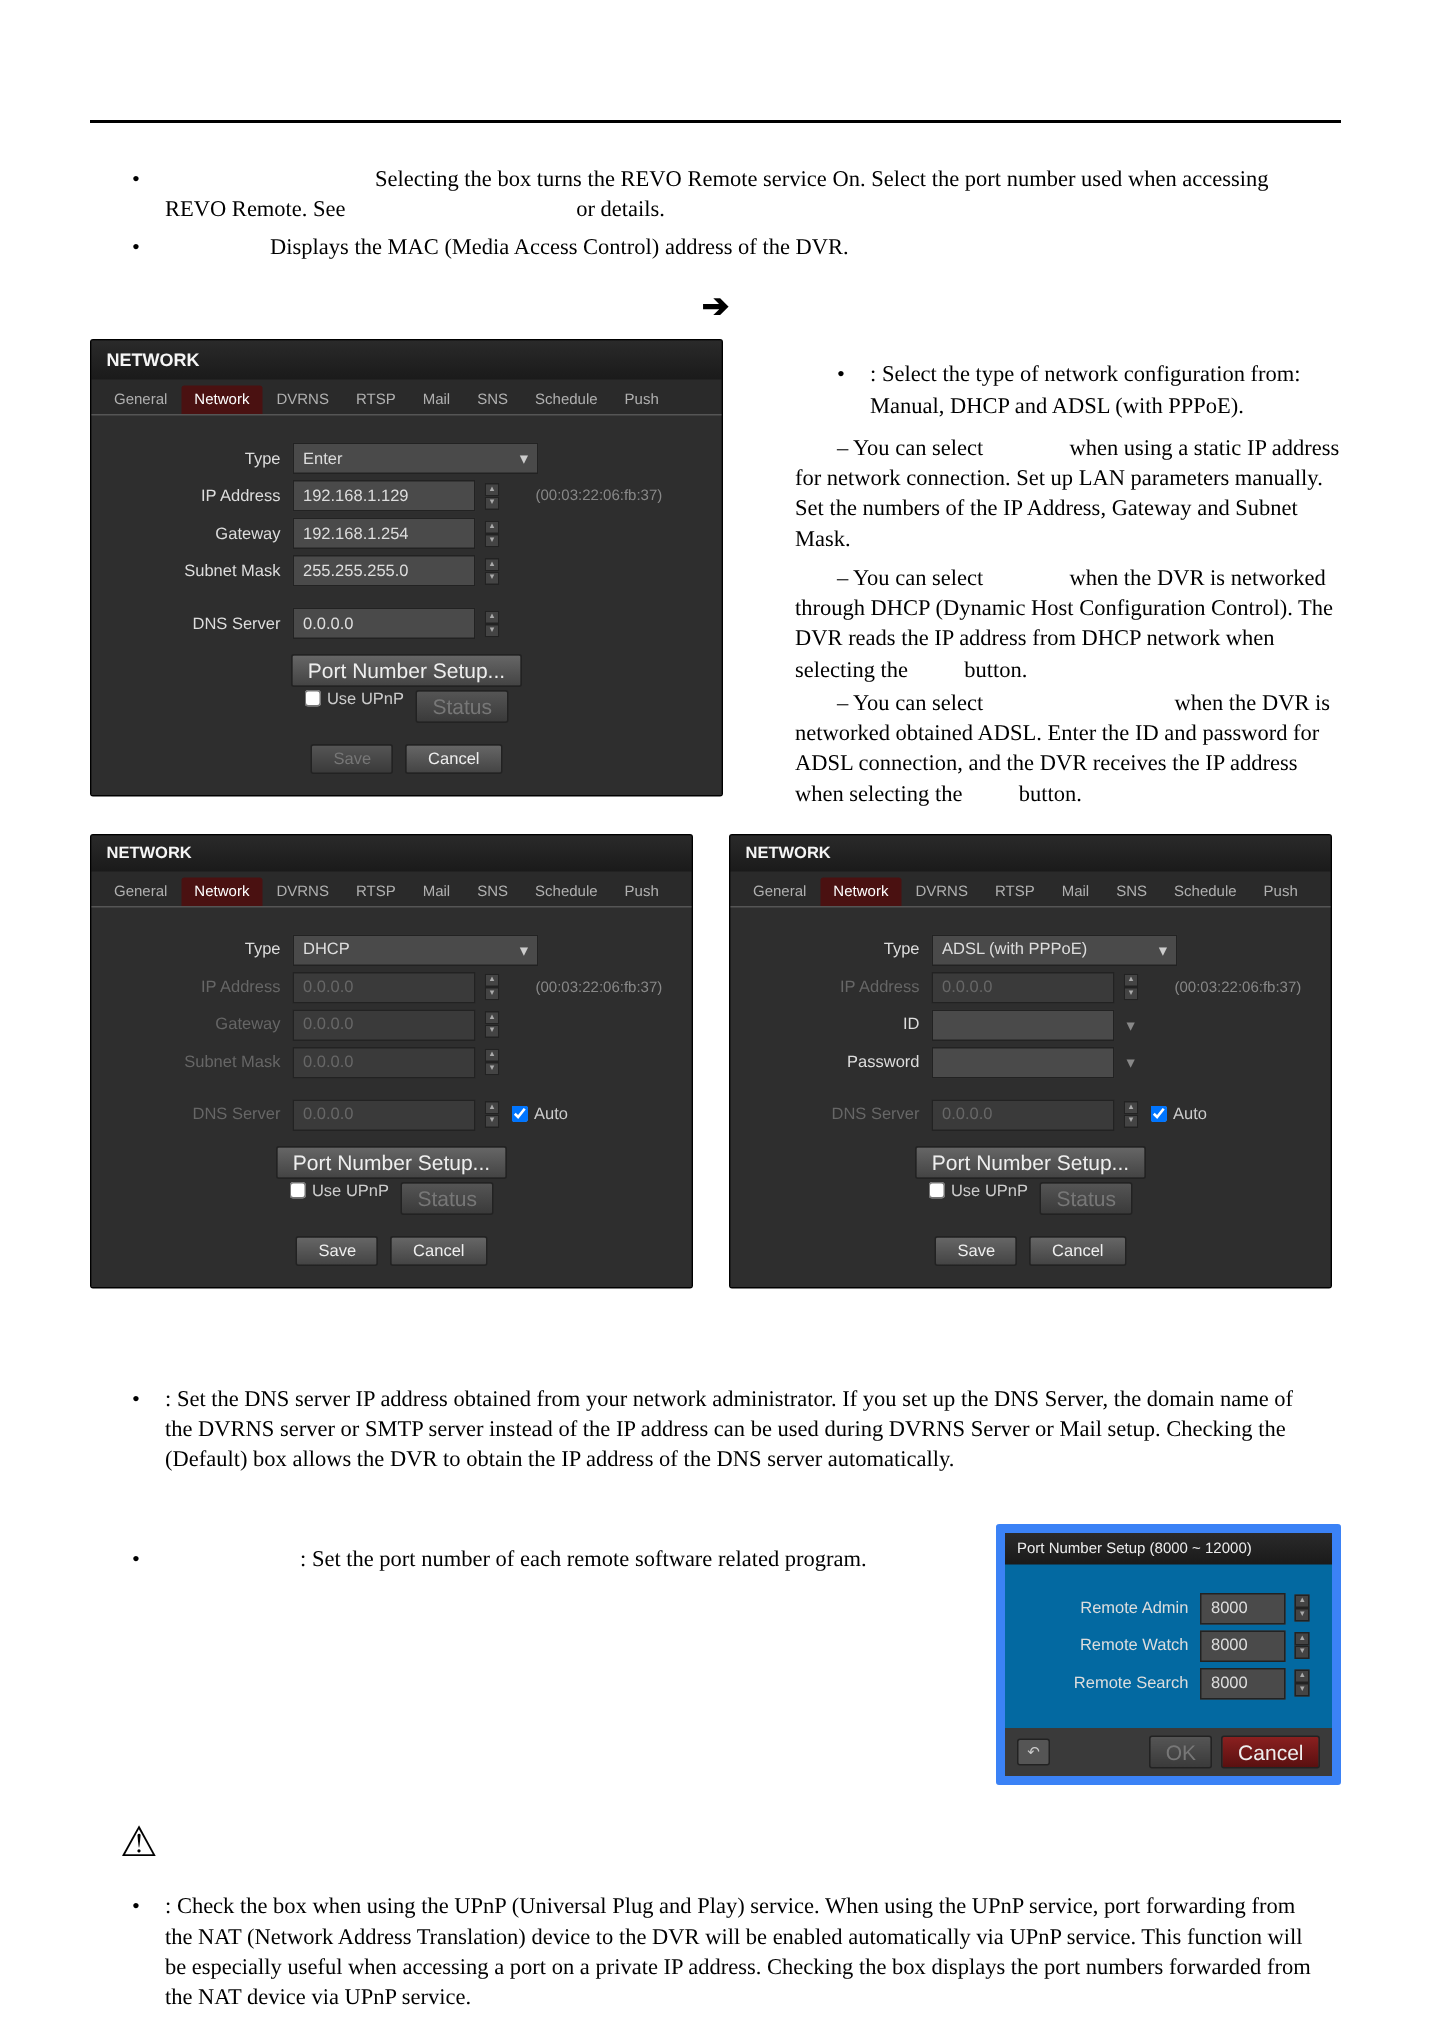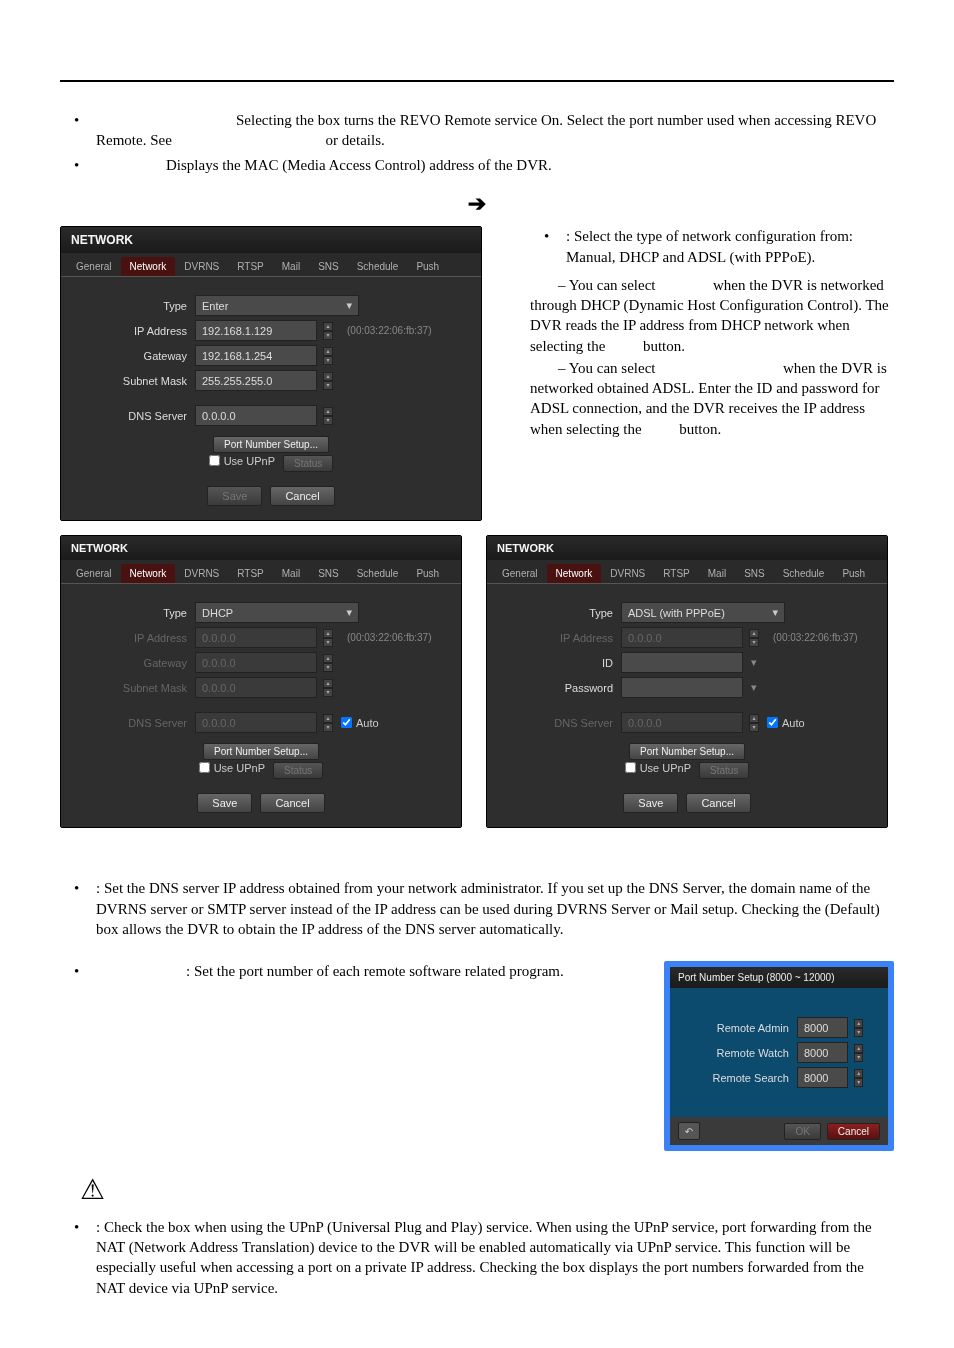--- a/index.html
+++ b/index.html
@@ -4,7 +4,7 @@
 <style>
 body{margin:0;padding:40px 60px;font-family:"Times New Roman",Times,serif;font-size:15px;color:#000;background:#fff;line-height:1.35}
 hr.rule{border:0;border-top:2.5px solid #000;margin:40px 0 28px}
-ul.bul{list-style:none;padding:0;margin:0}
+ul.bul{list-style:none;padding:0;margin:14px}
 ul.bul>li{position:relative;padding-left:36px;margin:0 0 4px}
 ul.bul>li::before{content:"•";position:absolute;left:14px;top:0}
 .arrow{font-size:22px;text-align:center;margin:14px 0 6px;font-weight:bold}

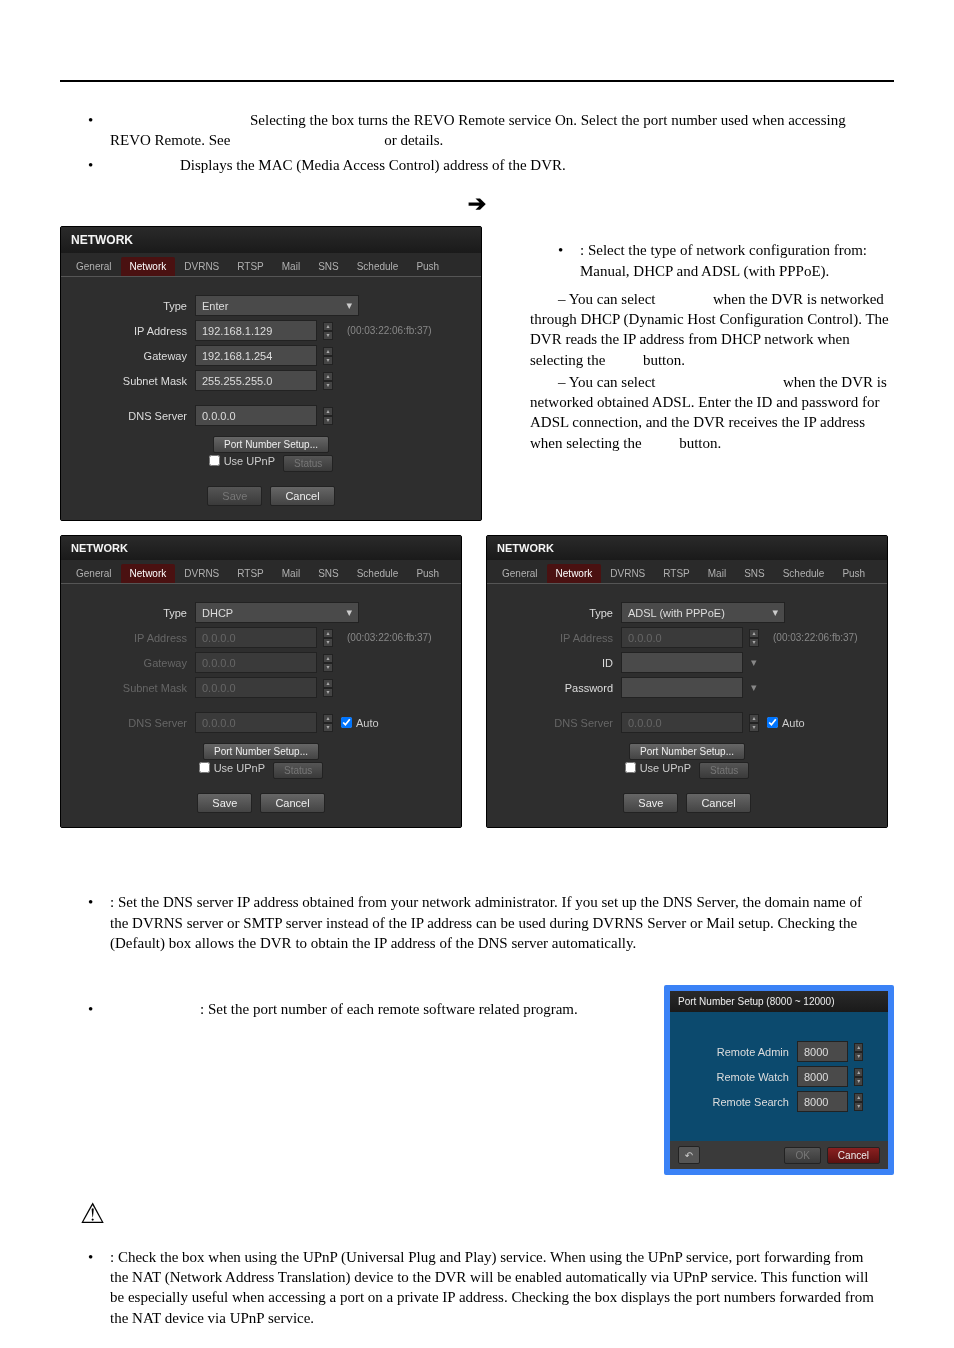--- a/index.html
+++ b/index.html
@@ -142,6 +142,7 @@
     <ul class="bul" style="margin-bottom:8px">
         <li><span>: Select the type of network configuration from: Manual, DHCP and ADSL (with PPPoE).</span></li>
       </ul>
+    <p style="margin:6px 0;text-indent:28px"><span>– You can select</span> <span style="display:inline-block;width:50px"></span> <span>when using a static IP address for network connection.  Set up LAN parameters manually. Set the numbers of the IP Address, Gateway and Subnet Mask.</span></p>
     <p style="margin:2px 0;text-indent:28px"><span>– You can select</span> <span style="display:inline-block;width:50px"></span> <span>when the DVR is networked through DHCP (Dynamic Host Configuration Control).  The DVR reads the IP address from DHCP network when selecting the</span> <span style="display:inline-block;width:30px"></span> <span>button.</span></p>
     <p style="margin:2px 0;text-indent:28px"><span>– You can select</span> <span style="display:inline-block;width:120px"></span> <span>when the DVR is networked obtained ADSL.  Enter the ID and password for ADSL connection, and the DVR receives the IP address when selecting the</span> <span style="display:inline-block;width:30px"></span> <span>button.</span></p>
   </div>

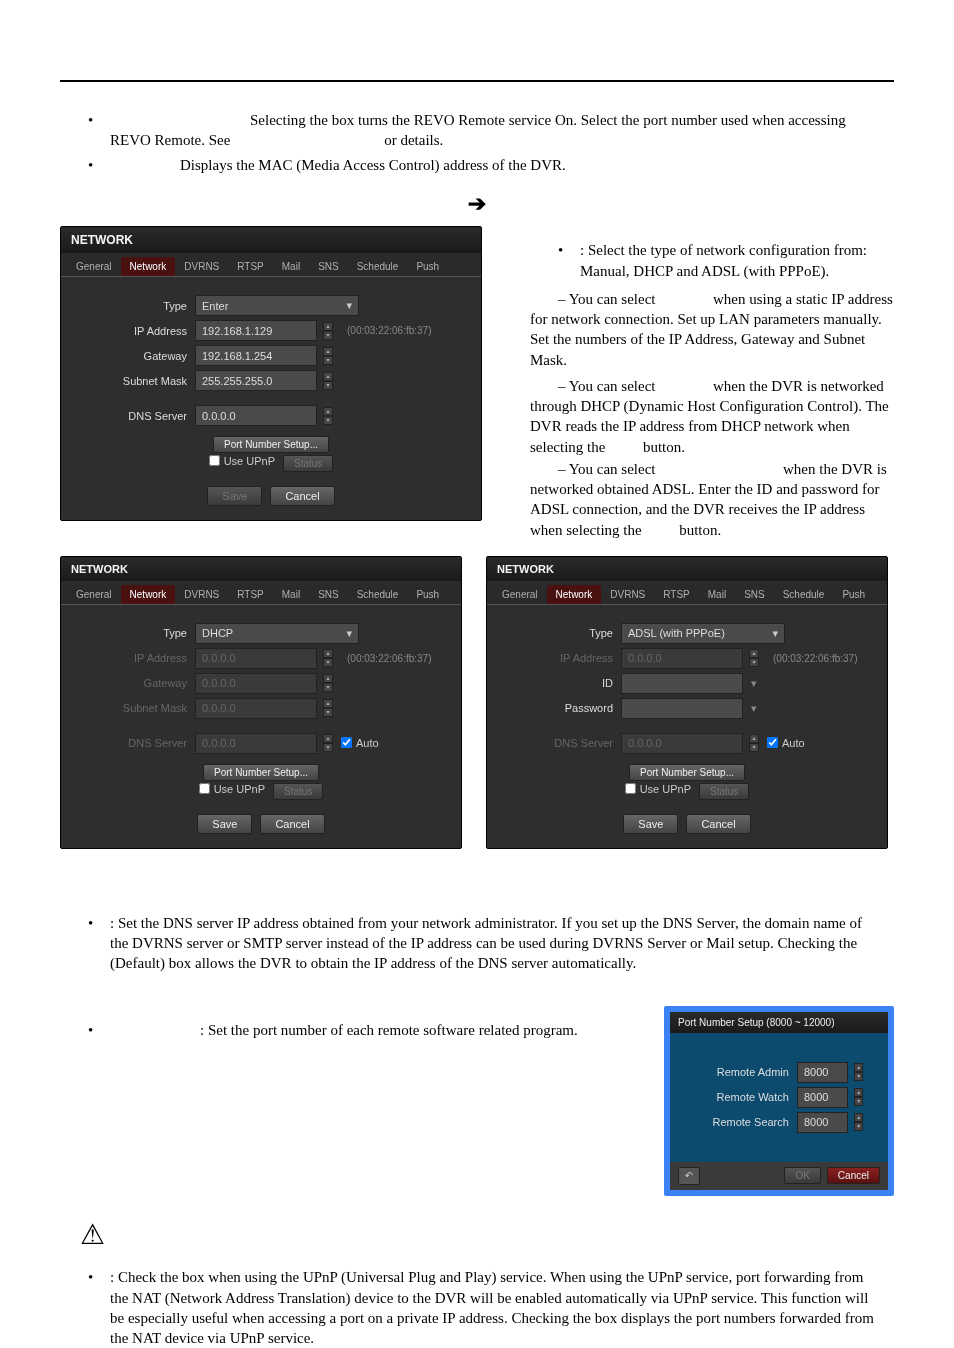--- a/index.html
+++ b/index.html
@@ -28,7 +28,7 @@
 .inp.dd::after{content:"▾";position:absolute;right:6px;color:#ccc}
 .spin{width:10px;display:inline-flex;flex-direction:column;gap:0;margin-left:-2px}
 .spin span{background:#444;border:1px solid #222;height:7px;font-size:6px;line-height:6px;text-align:center;color:#aaa}
-.mac{color:#888;font-size:10px;margin-left:6px}
+.mac{color:#888;font-size:10px;margin-left:16px}
 .chk{display:inline-flex;gap:4px;color:#ccc;font-size:11px}
 .chk input{width:11px;height:11px;margin:0}
 .centerrow{display:flex;justify-content:center;gap:8px;margin:10px 0 2px}

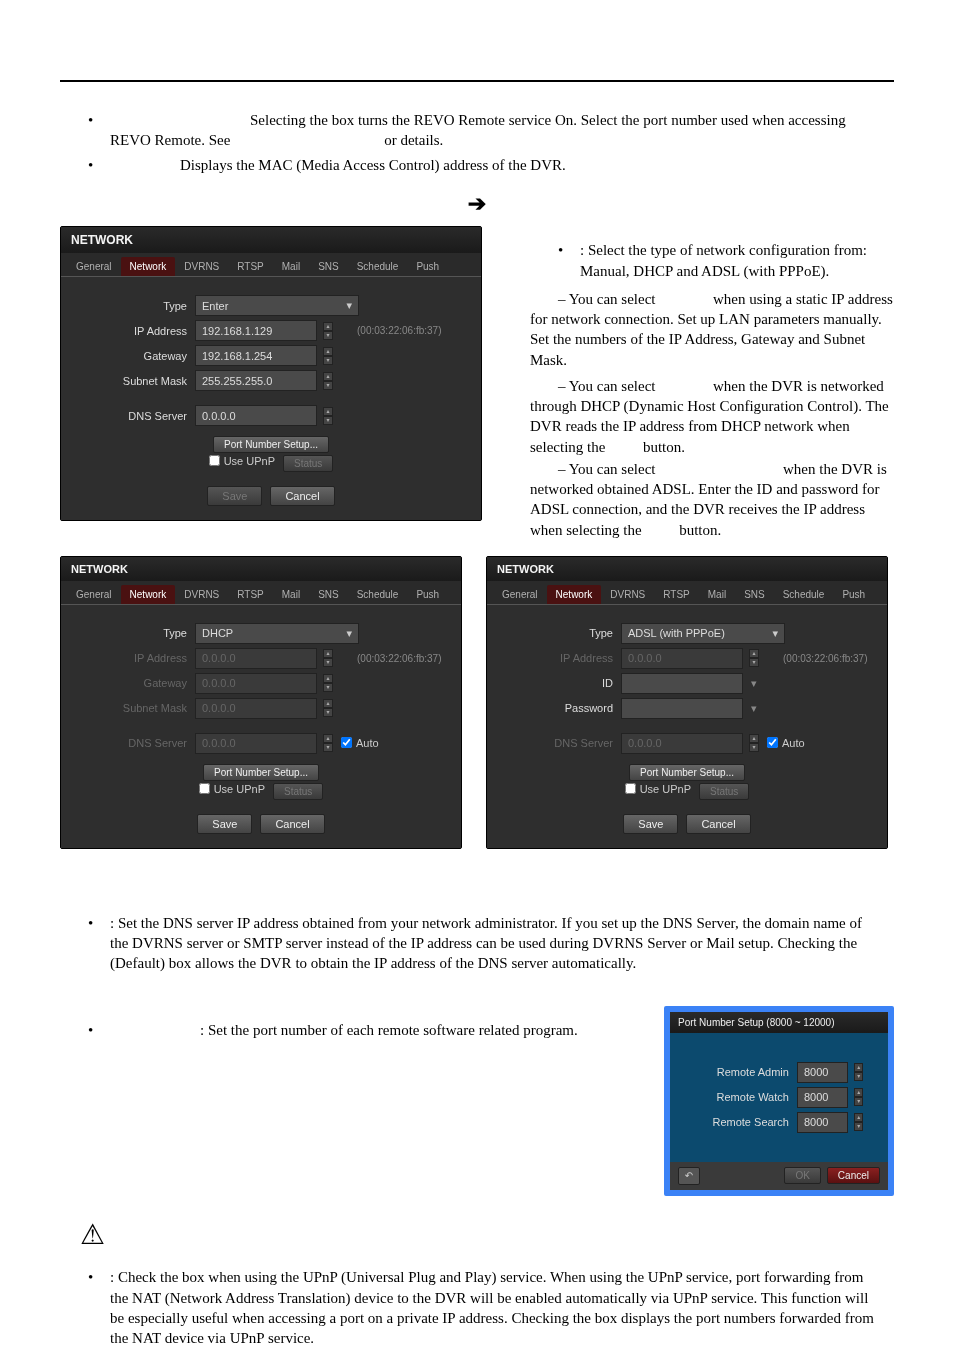--- a/index.html
+++ b/index.html
@@ -34,7 +34,7 @@
 .centerrow{display:flex;justify-content:center;gap:8px;margin:10px 0 2px}
 .btn{background:linear-gradient(#666,#444);border:1px solid #222;color:#eee;padding:3px 14px;font:11px Arial;border-radius:2px}
 .btn.dim{color:#777;background:linear-gradient(#555,#3a3a3a)}
-.btn.small{padding:2px 10px;font-size:10px}
+.btn.small{padding:2px 10px;font-size:14px}
 
 
 .portdlg{width:218px;background:#1a1a1a;color:#ccc;font:10px Arial;border:6px solid #3b82f6;border-radius:2px}

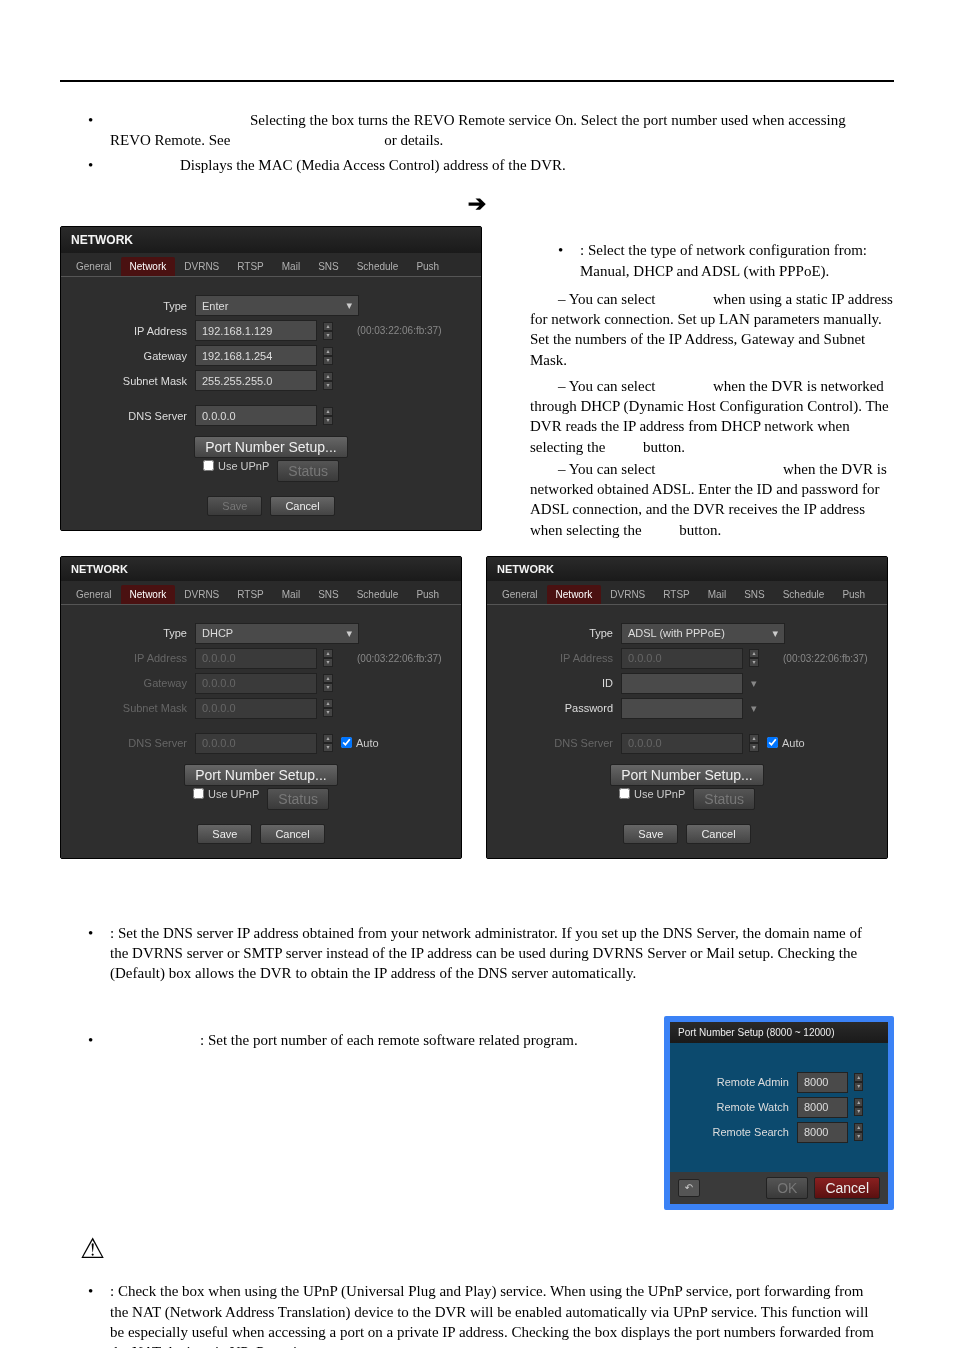--- a/index.html
+++ b/index.html
@@ -39,7 +39,7 @@
 
 .portdlg{width:218px;background:#1a1a1a;color:#ccc;font:10px Arial;border:6px solid #3b82f6;border-radius:2px}
 .portdlg .tt{background:linear-gradient(#2a2a2a,#1a1a1a);padding:5px 8px;font-size:10px;color:#eee}
-.portdlg .bd{background:#0c4a6e;padding:25px}
+.portdlg .bd{background:#0369a1;padding:15px}
 .portdlg .frow .lab{width:110px}
 .portdlg .frow .inp{width:44px}
 .portdlg .foot{background:#3a3a3a;padding:5px 8px;display:flex;gap:6px;justify-content:flex-end;align-items:center}

